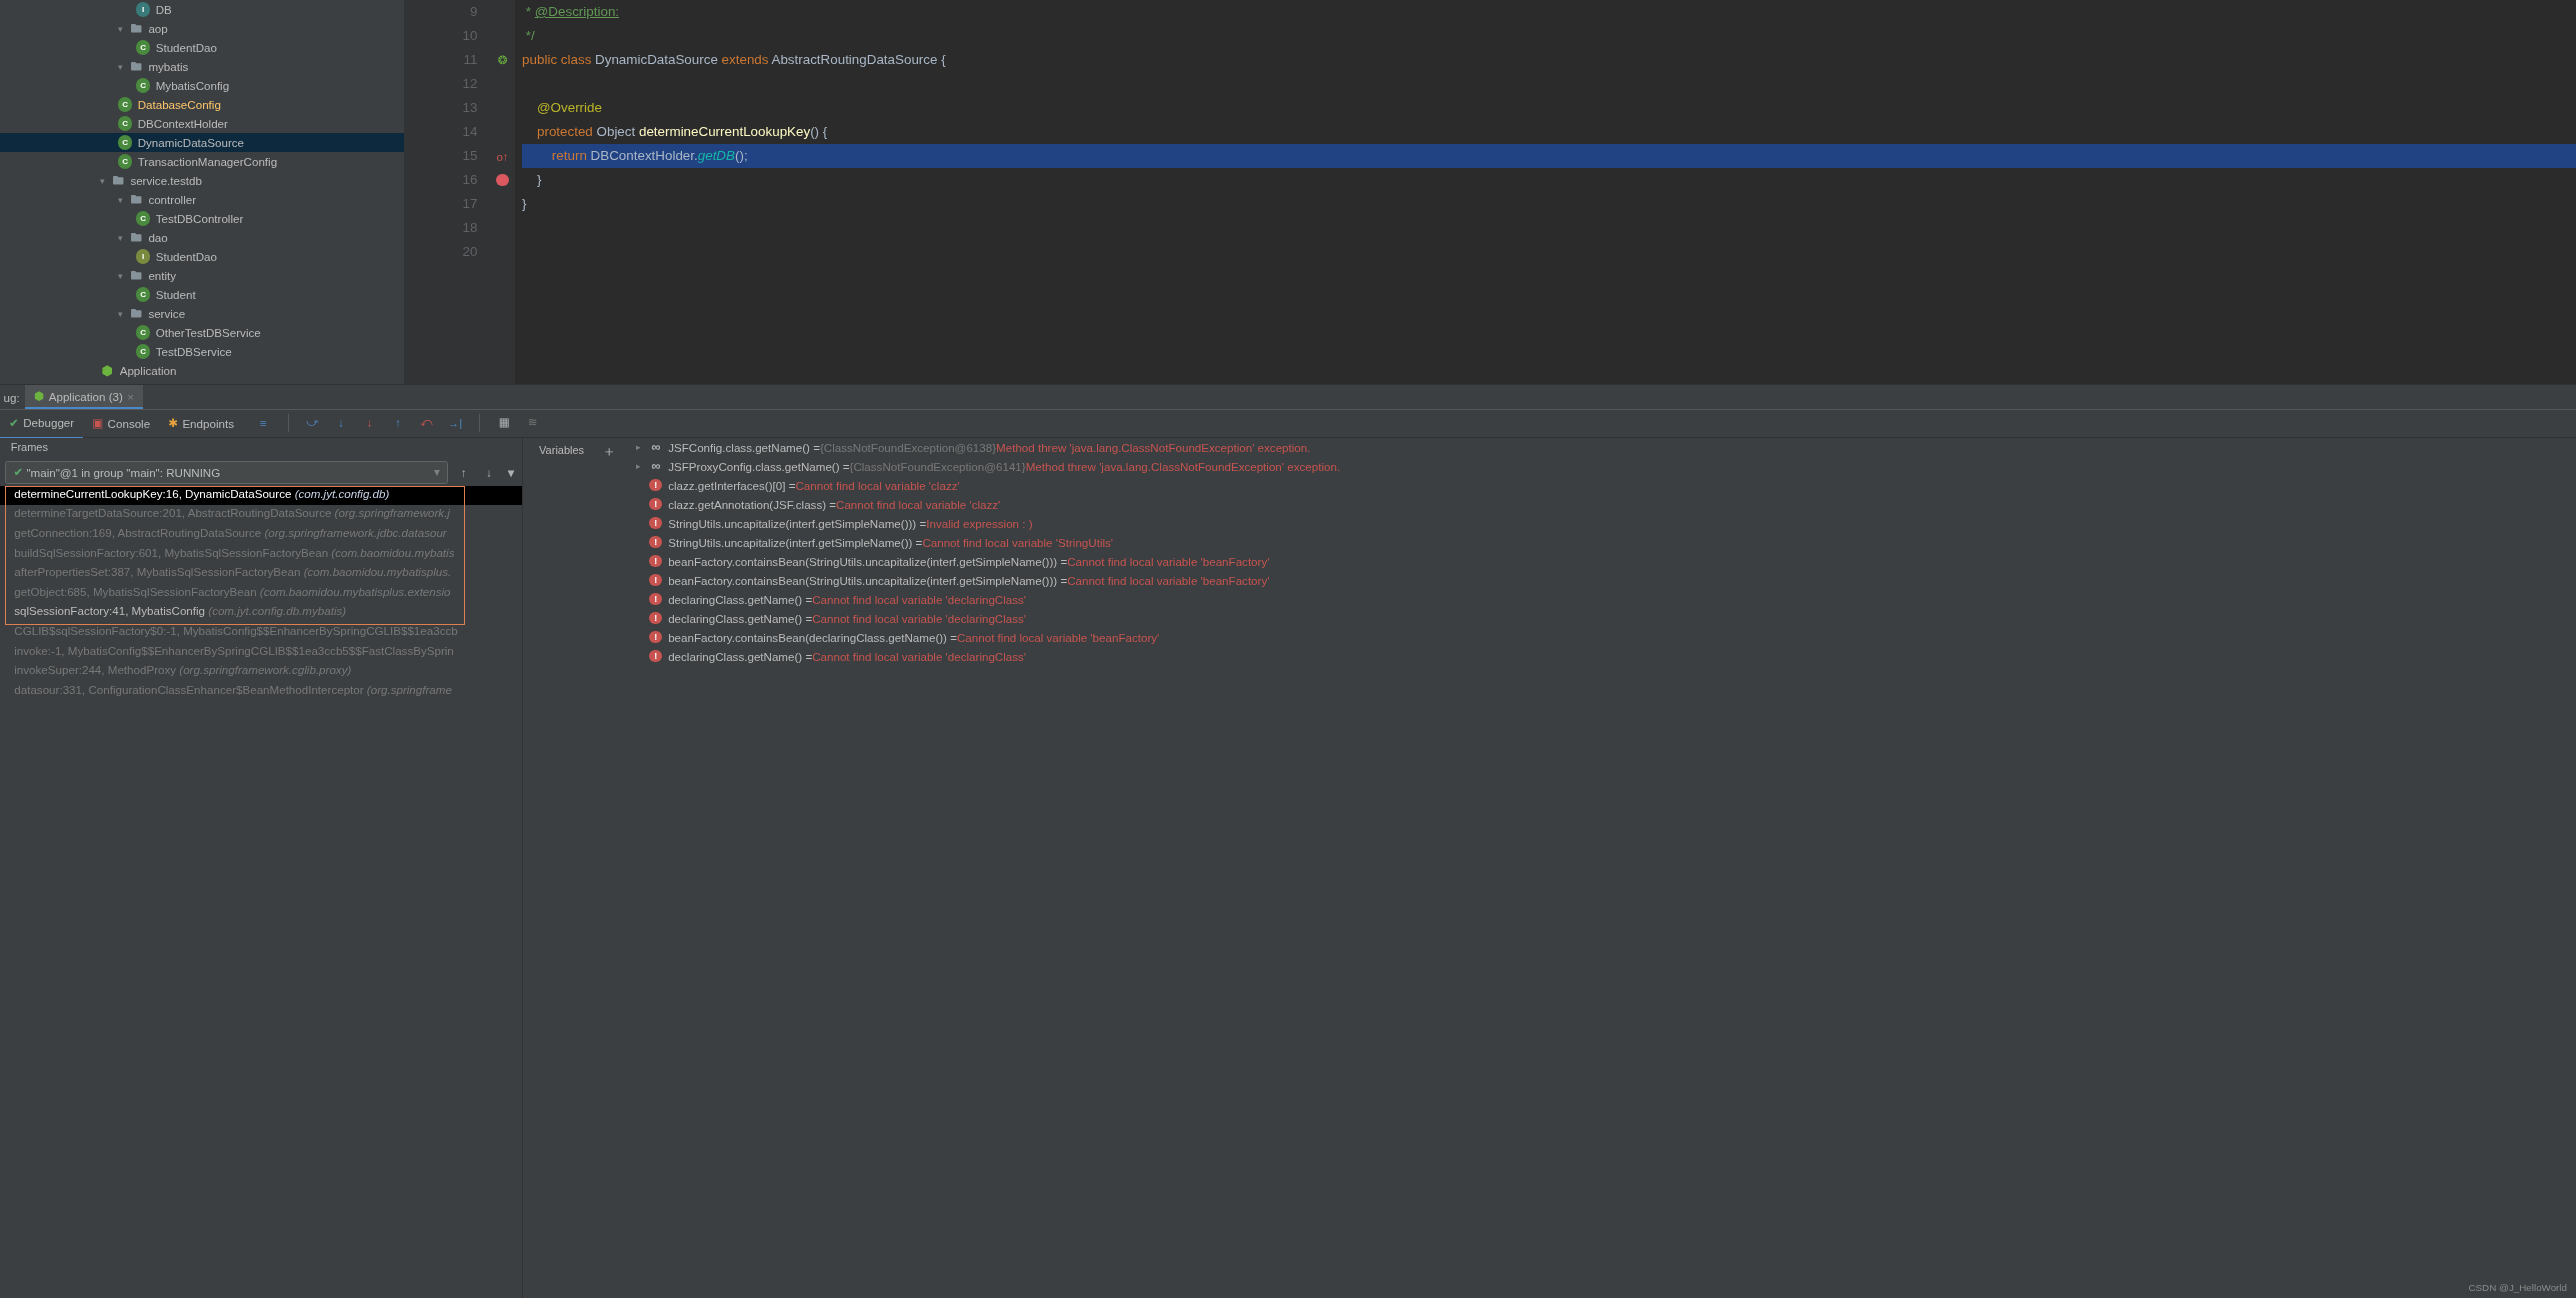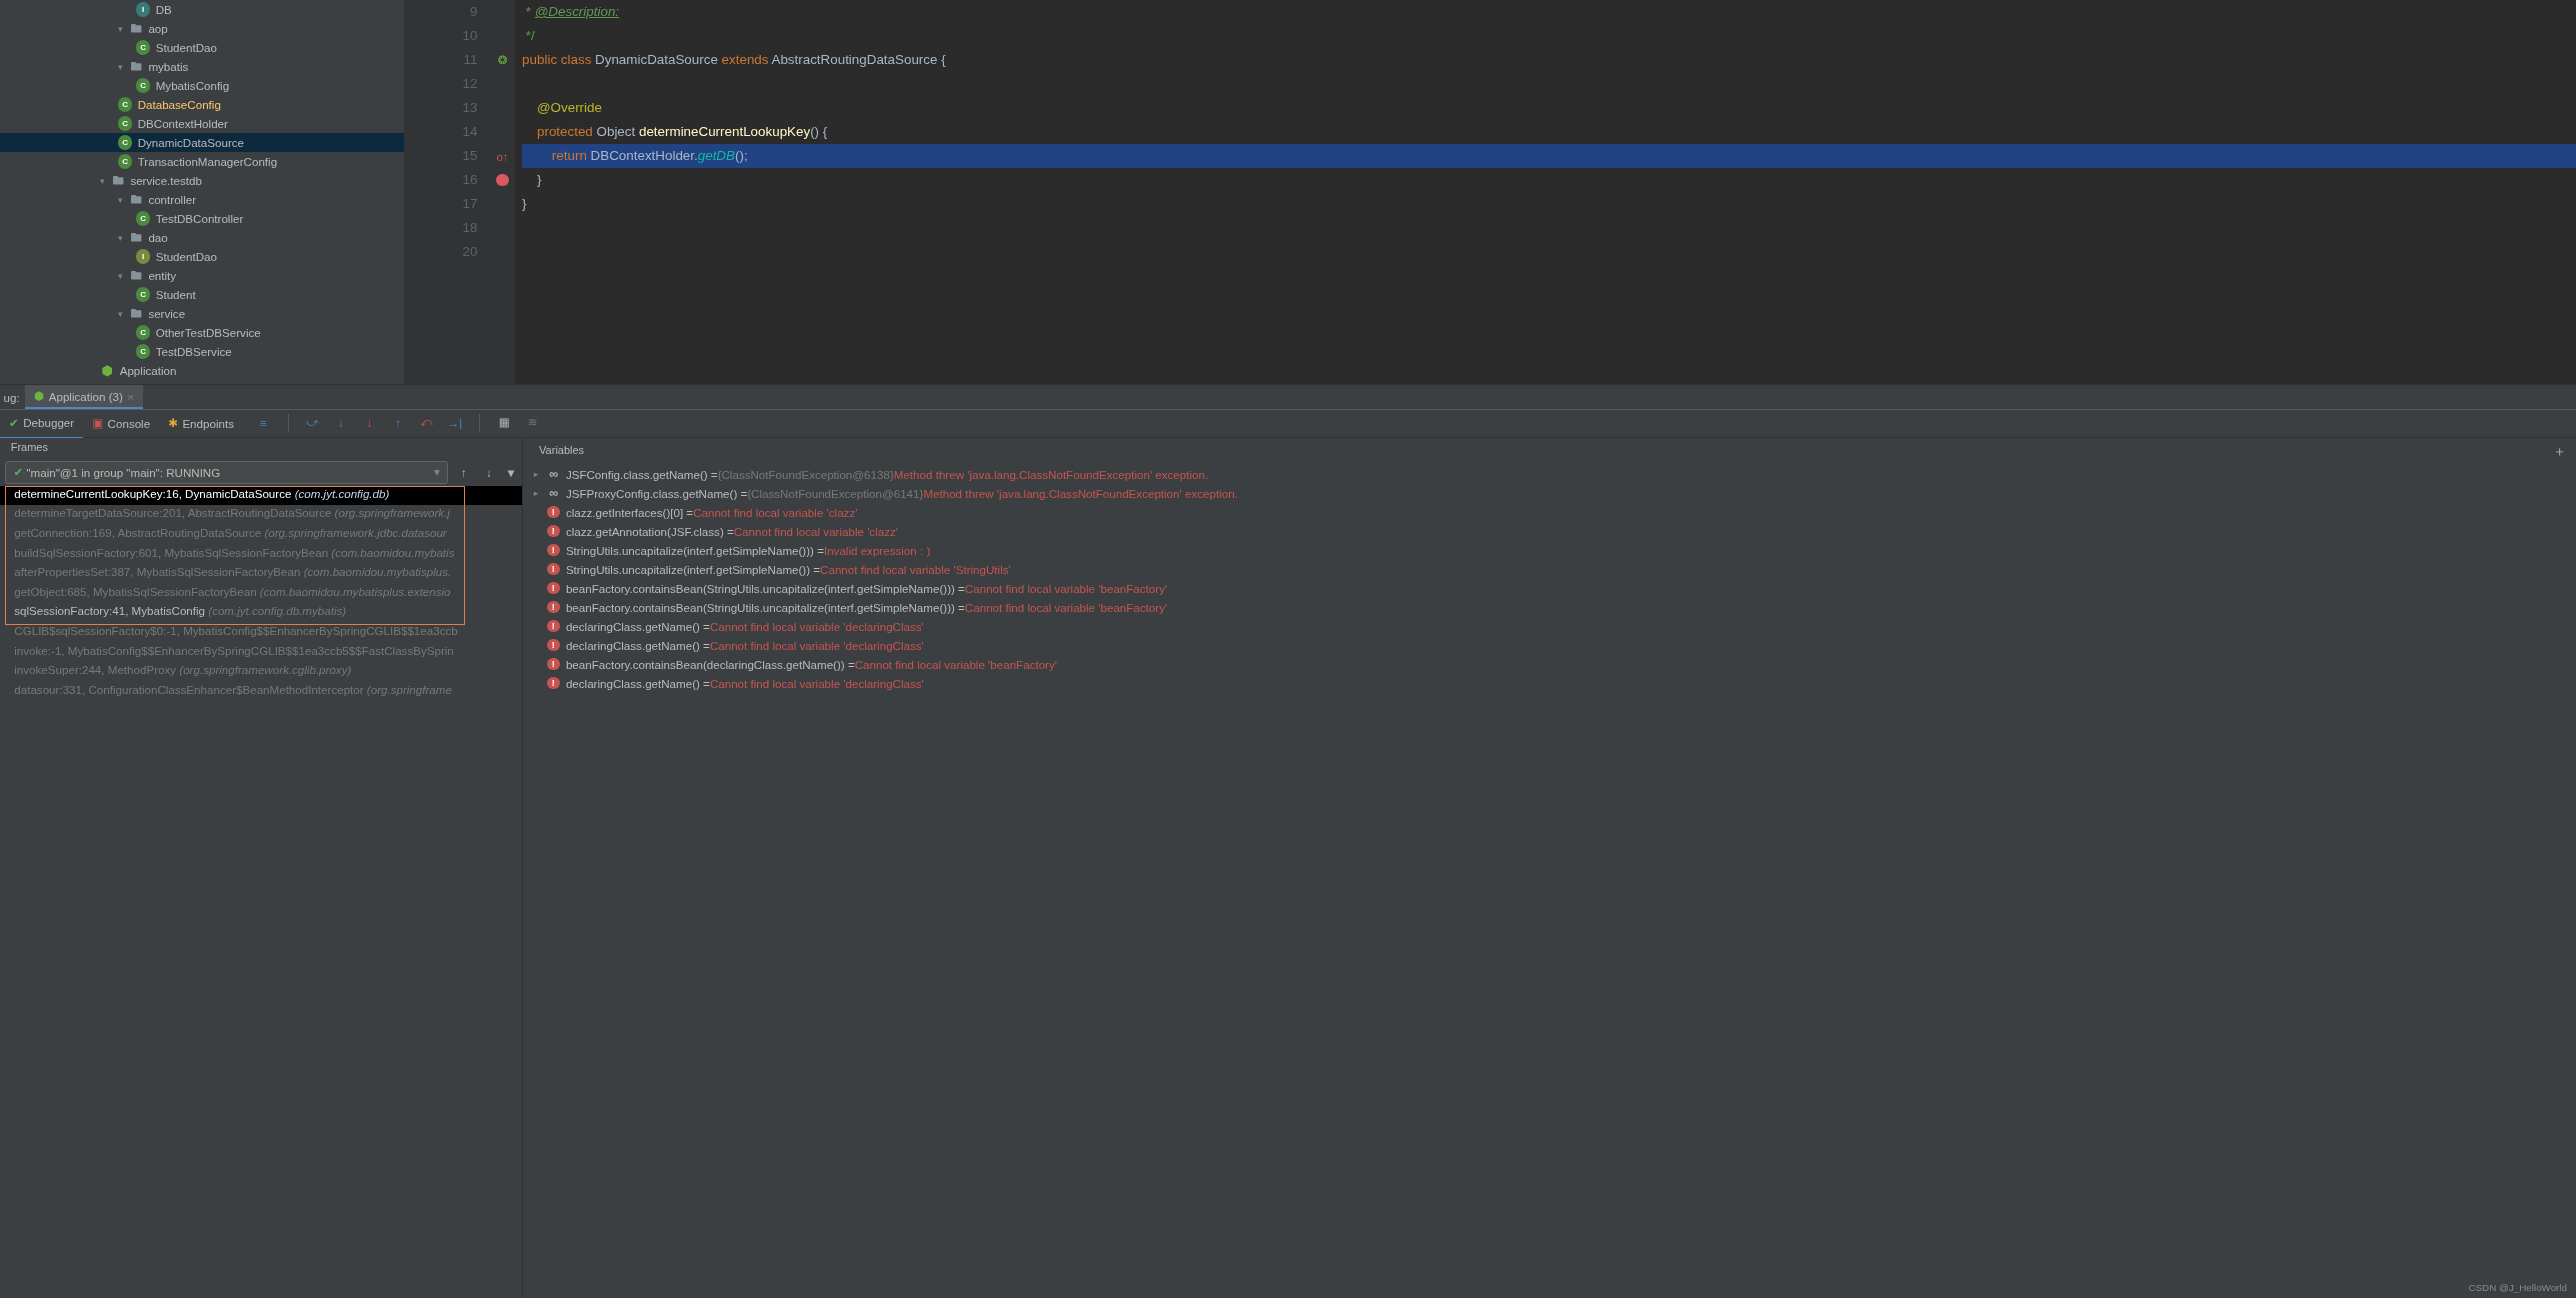--- a/index.html
+++ b/index.html
@@ -25,7 +25,7 @@
 .code{flex:1;font-family:Consolas,monospace;font-size:13.4px;line-height:24px;padding-left:7.1px;position:relative}
 .codeline{height:24px;white-space:pre}
 .codeline.current{background:#214283}
-.c-comment{color:#629755}.c-anno{color:#629755;font-style:italic;text-decoration:underline}
+.c-comment{color:#629755}.c-anno{color:#629755;text-decoration:underline}
 .c-kw{color:#cc7832}.c-cls{color:#a9b7c6}.c-ann{color:#bbb529}
 .c-meth{color:#fef9c3}.c-static{color:#14b8a6;font-style:italic}
 .run-tabs{height:25px;display:flex;align-items:center;padding-left:3.6px;background:#3c3f41;border-top:0.9px solid #323232}

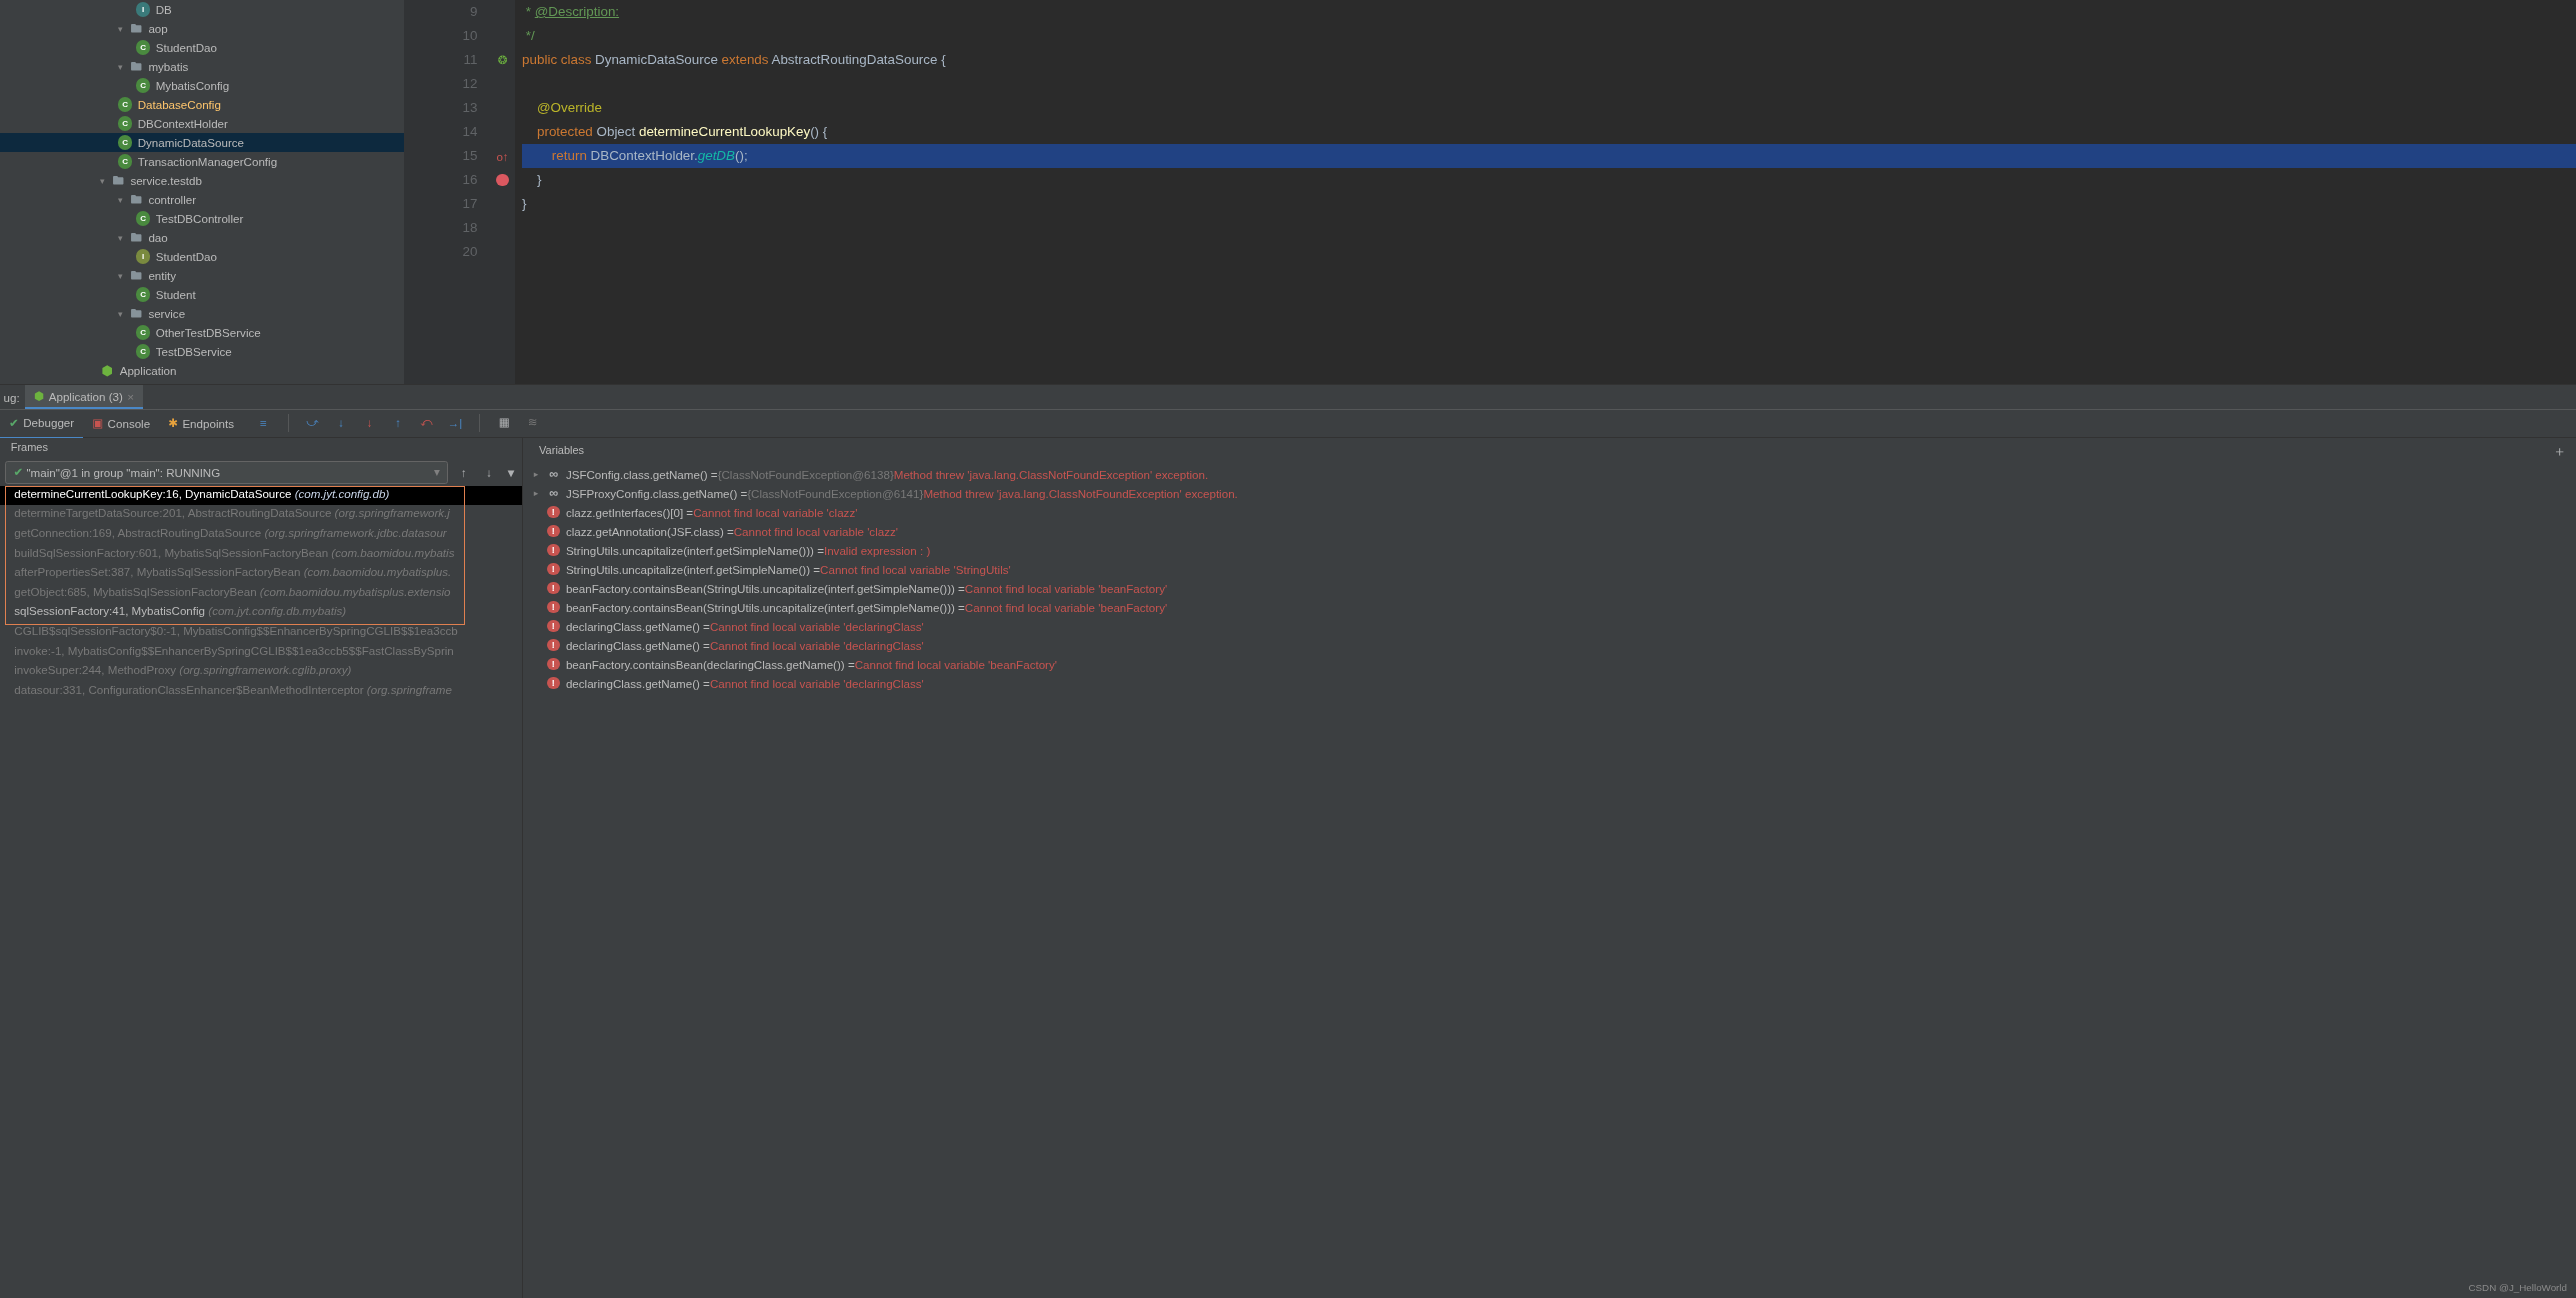--- a/index.html
+++ b/index.html
@@ -54,7 +54,7 @@
 .frame.faded{color:#787878}
 .frame.bold{color:#bbbbbb}
 .orange-box{position:absolute;border:1.8px solid #e08050;pointer-events:none}
-.vars-pane{flex:1;display:flex;flex-direction:column}
+.vars-pane{flex:1;display:flex;flex-direction:row}
 .var-row{display:flex;align-items:center;height:19px;padding-left:10.7px;white-space:nowrap}
 .var-arrow{width:12.5px;color:#808080;font-size:9px}
 .var-ico{display:inline-flex;width:14.3px;height:14.3px;align-items:center;justify-content:center;margin-right:5.4px}

